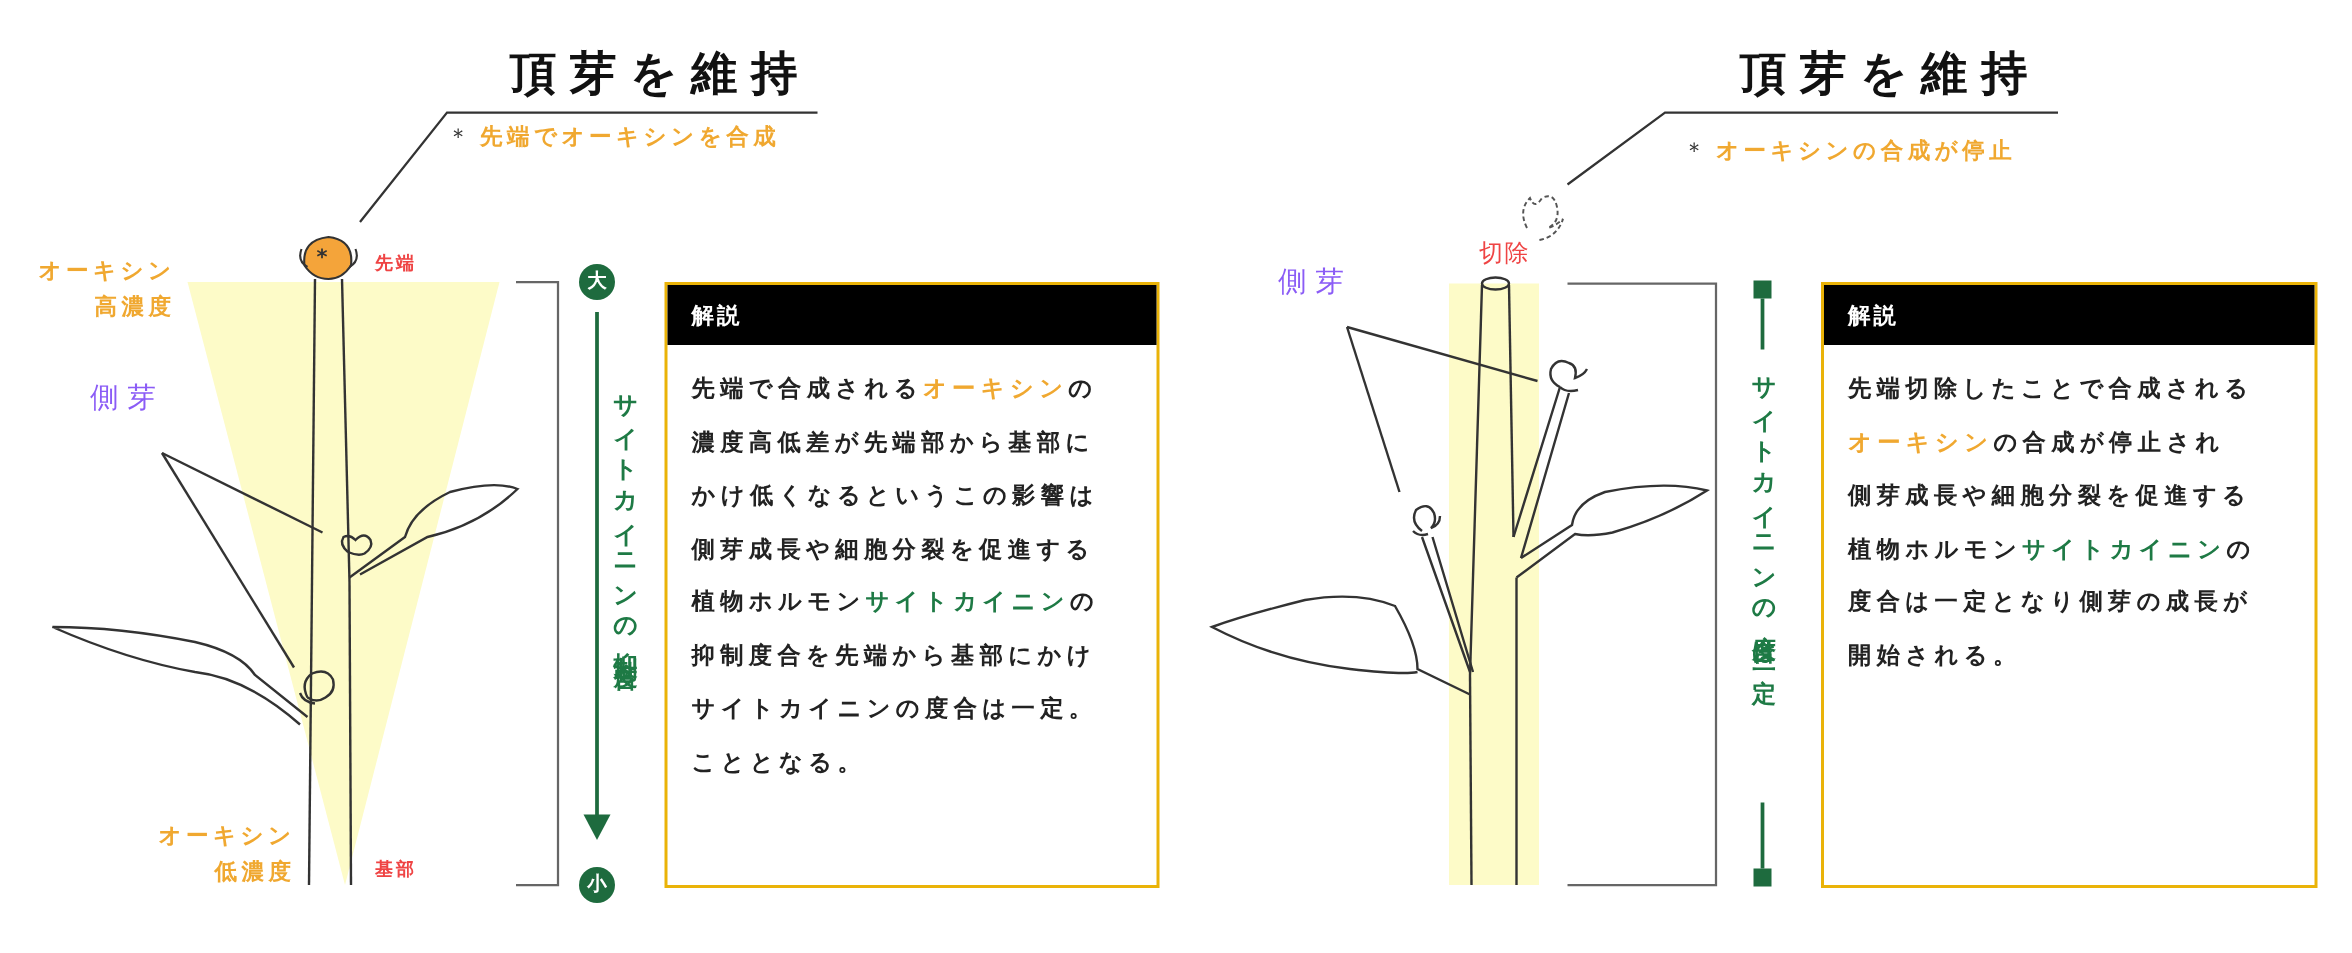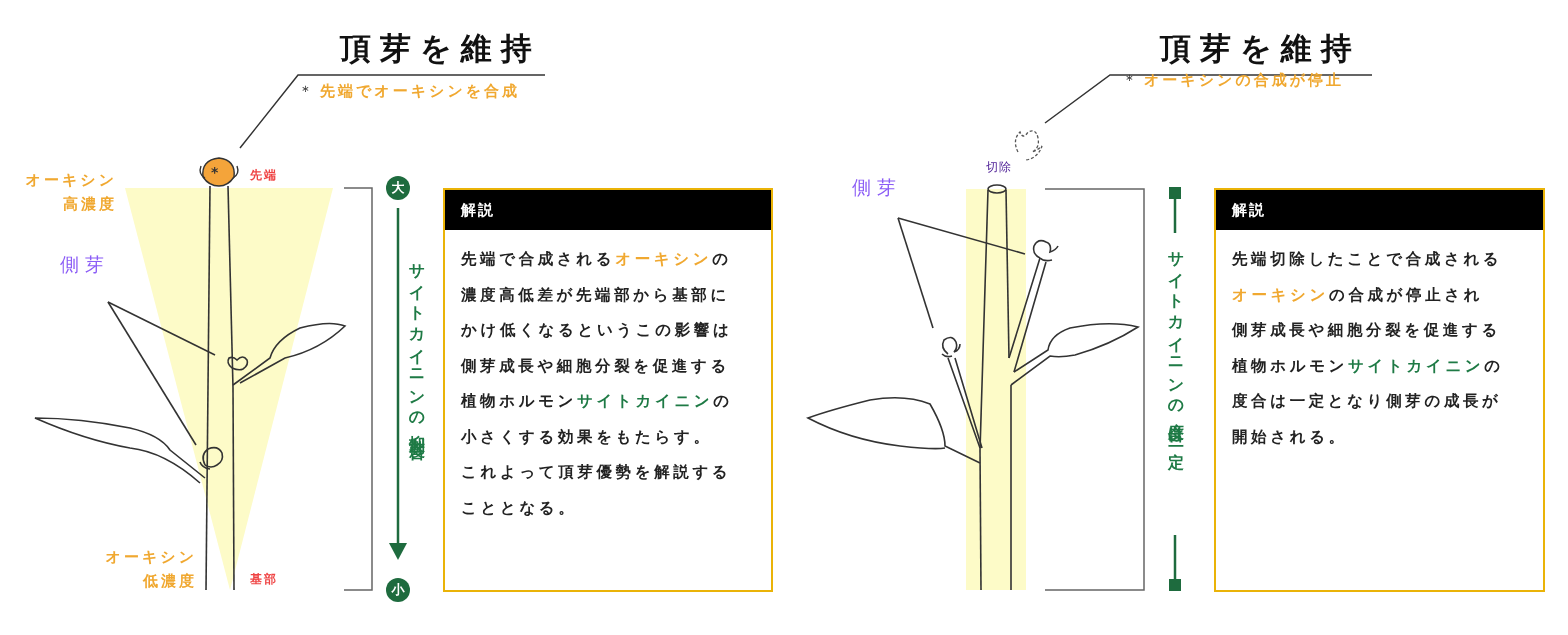--- a/index.html
+++ b/index.html
@@ -129,7 +129,7 @@
 </div>
 
 <div class="abs title" style="left:1160px; top:28px;">頂芽を維持</div>
-<div class="abs sub" style="left:1122px; top:71px;">
+<div class="abs sub" style="left:1122px; top:91px;">
   <span class="ast">＊</span><span>オーキシンの合成が停止</span>
 </div>
 <div class="abs cut" style="left:986px; top:159px;">切除</div>

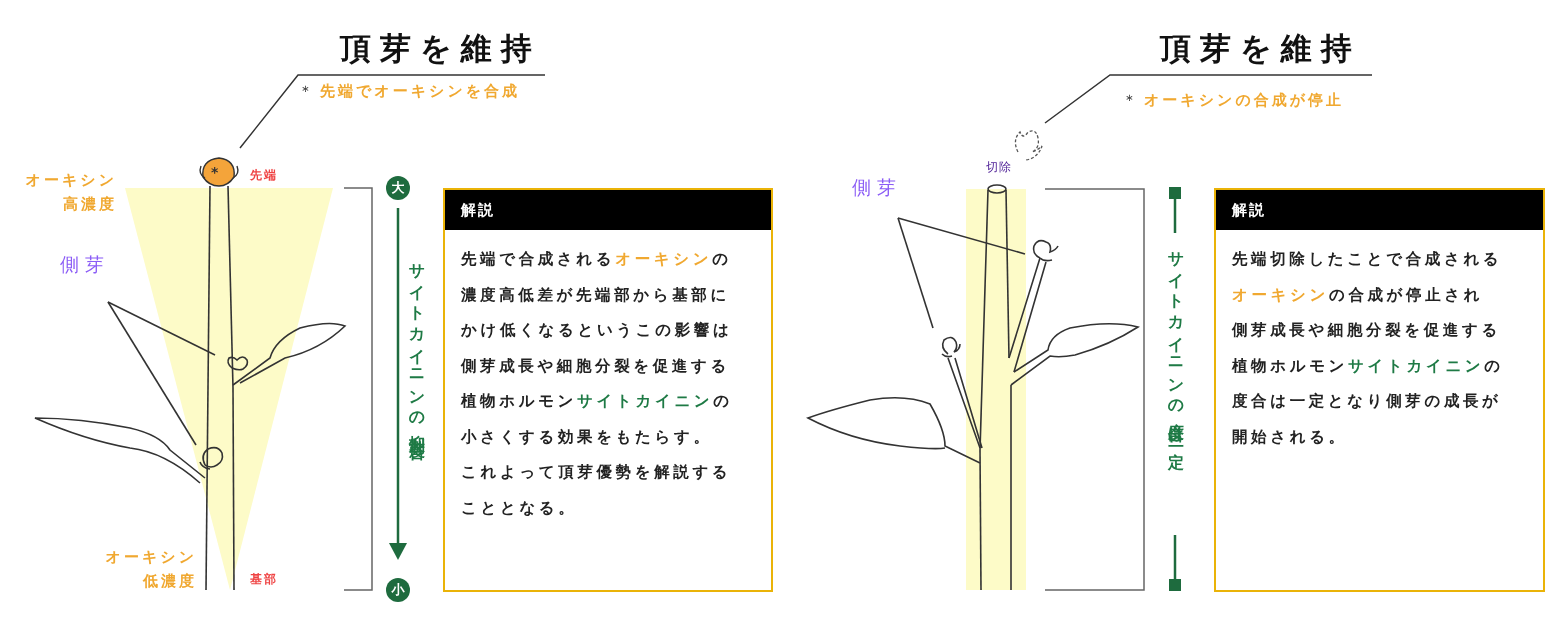--- a/index.html
+++ b/index.html
@@ -22,7 +22,7 @@
   .vtext { writing-mode:vertical-rl; text-orientation:upright; font-size:16px; font-weight:bold; letter-spacing:3px; color:#1e7a45; }
   .circle { width:24px; height:24px; border-radius:50%; background:#1e6b3e; color:#fff; font-size:13px; font-weight:bold;
             text-align:center; line-height:24px; }
-  .cut { font-size:12px; color:#4c1d95; letter-spacing:1px; white-space:nowrap; }
+  .cut { font-size:16px; color:#ef4444; letter-spacing:1px; white-space:nowrap; }
   svg { position:absolute; left:0; top:0; }
 </style>
 </head>

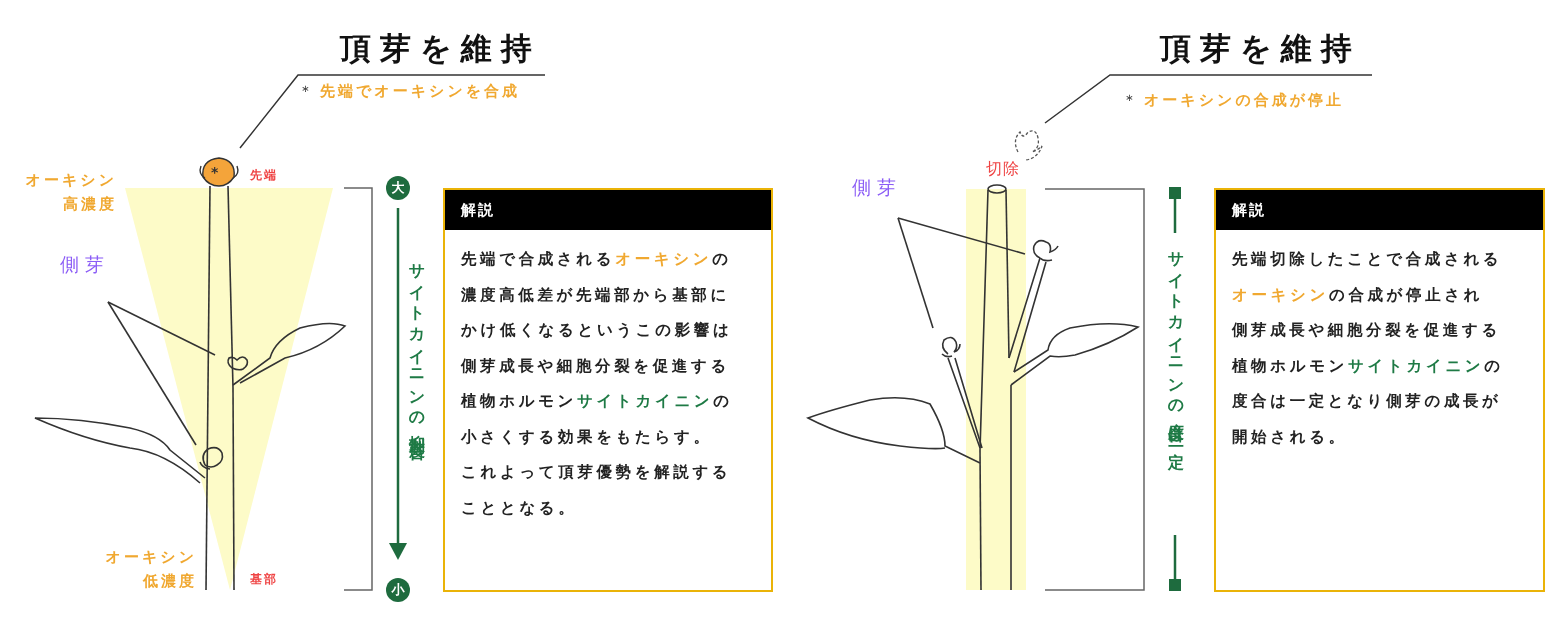--- a/index.html
+++ b/index.html
@@ -122,6 +122,7 @@
       <p><span>かけ低くなるというこの影響は</span></p>
       <p><span>側芽成長や細胞分裂を促進する</span></p>
       <p><span>植物ホルモン</span><span class="green">サイトカイニン</span><span>の</span></p>
+      <p><span>抑制度合を先端から基部にかけ</span></p>
       <p><span>小さくする効果をもたらす。</span></p>
       <p><span>これよって頂芽優勢を解説する</span></p>
       <p><span>こととなる。</span></p>

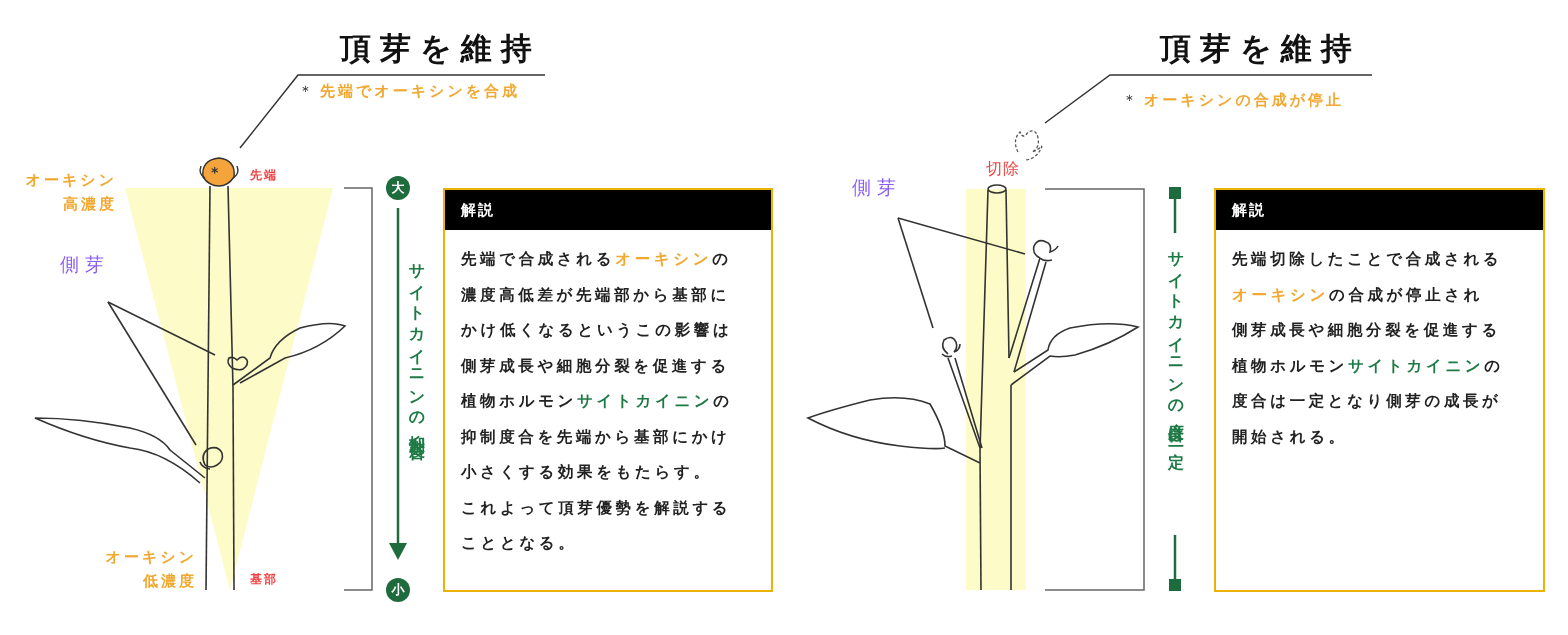--- a/index.html
+++ b/index.html
@@ -123,7 +123,7 @@
       <p><span>側芽成長や細胞分裂を促進する</span></p>
       <p><span>植物ホルモン</span><span class="green">サイトカイニン</span><span>の</span></p>
       <p><span>抑制度合を先端から基部にかけ</span></p>
-      <p><span>小さくする効果をもたらす。</span></p>
+      <p><span>サイトカイニンの度合は一定。</span></p>
       <p><span>これよって頂芽優勢を解説する</span></p>
       <p><span>こととなる。</span></p>
     </div>

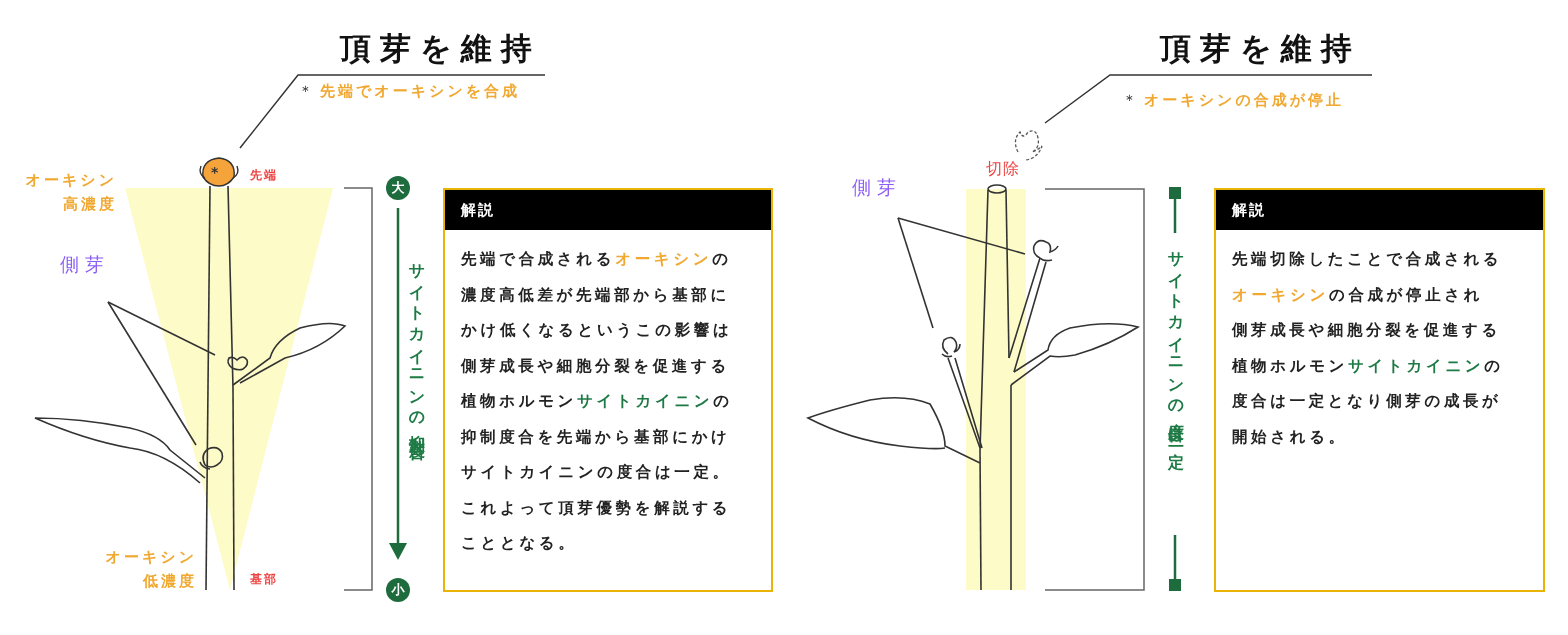--- a/index.html
+++ b/index.html
@@ -124,7 +124,6 @@
       <p><span>植物ホルモン</span><span class="green">サイトカイニン</span><span>の</span></p>
       <p><span>抑制度合を先端から基部にかけ</span></p>
       <p><span>サイトカイニンの度合は一定。</span></p>
-      <p><span>これよって頂芽優勢を解説する</span></p>
       <p><span>こととなる。</span></p>
     </div>
 </div>

